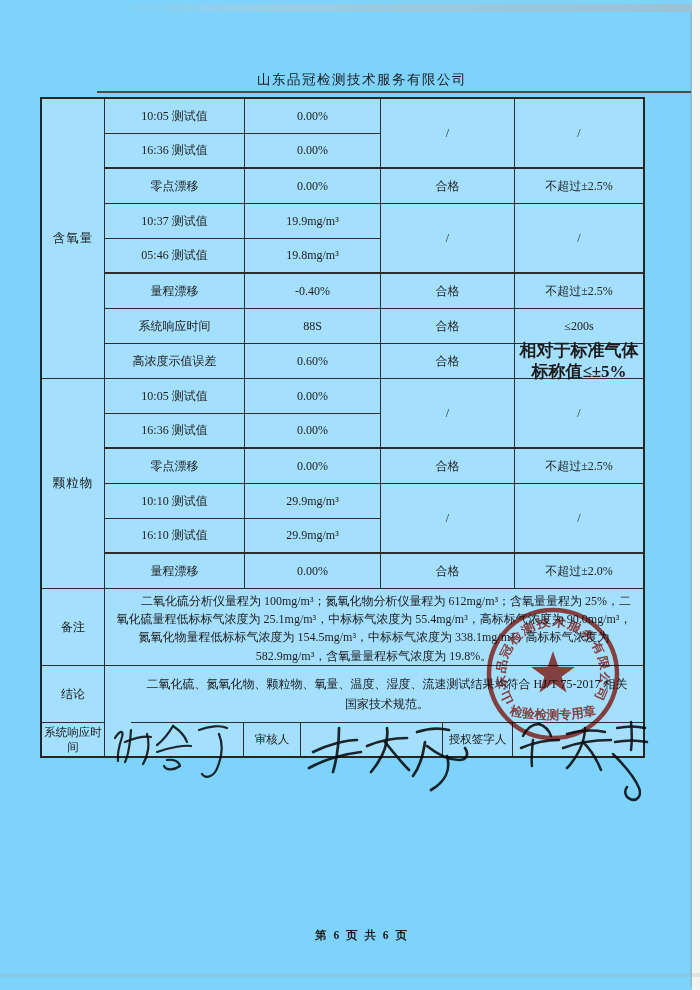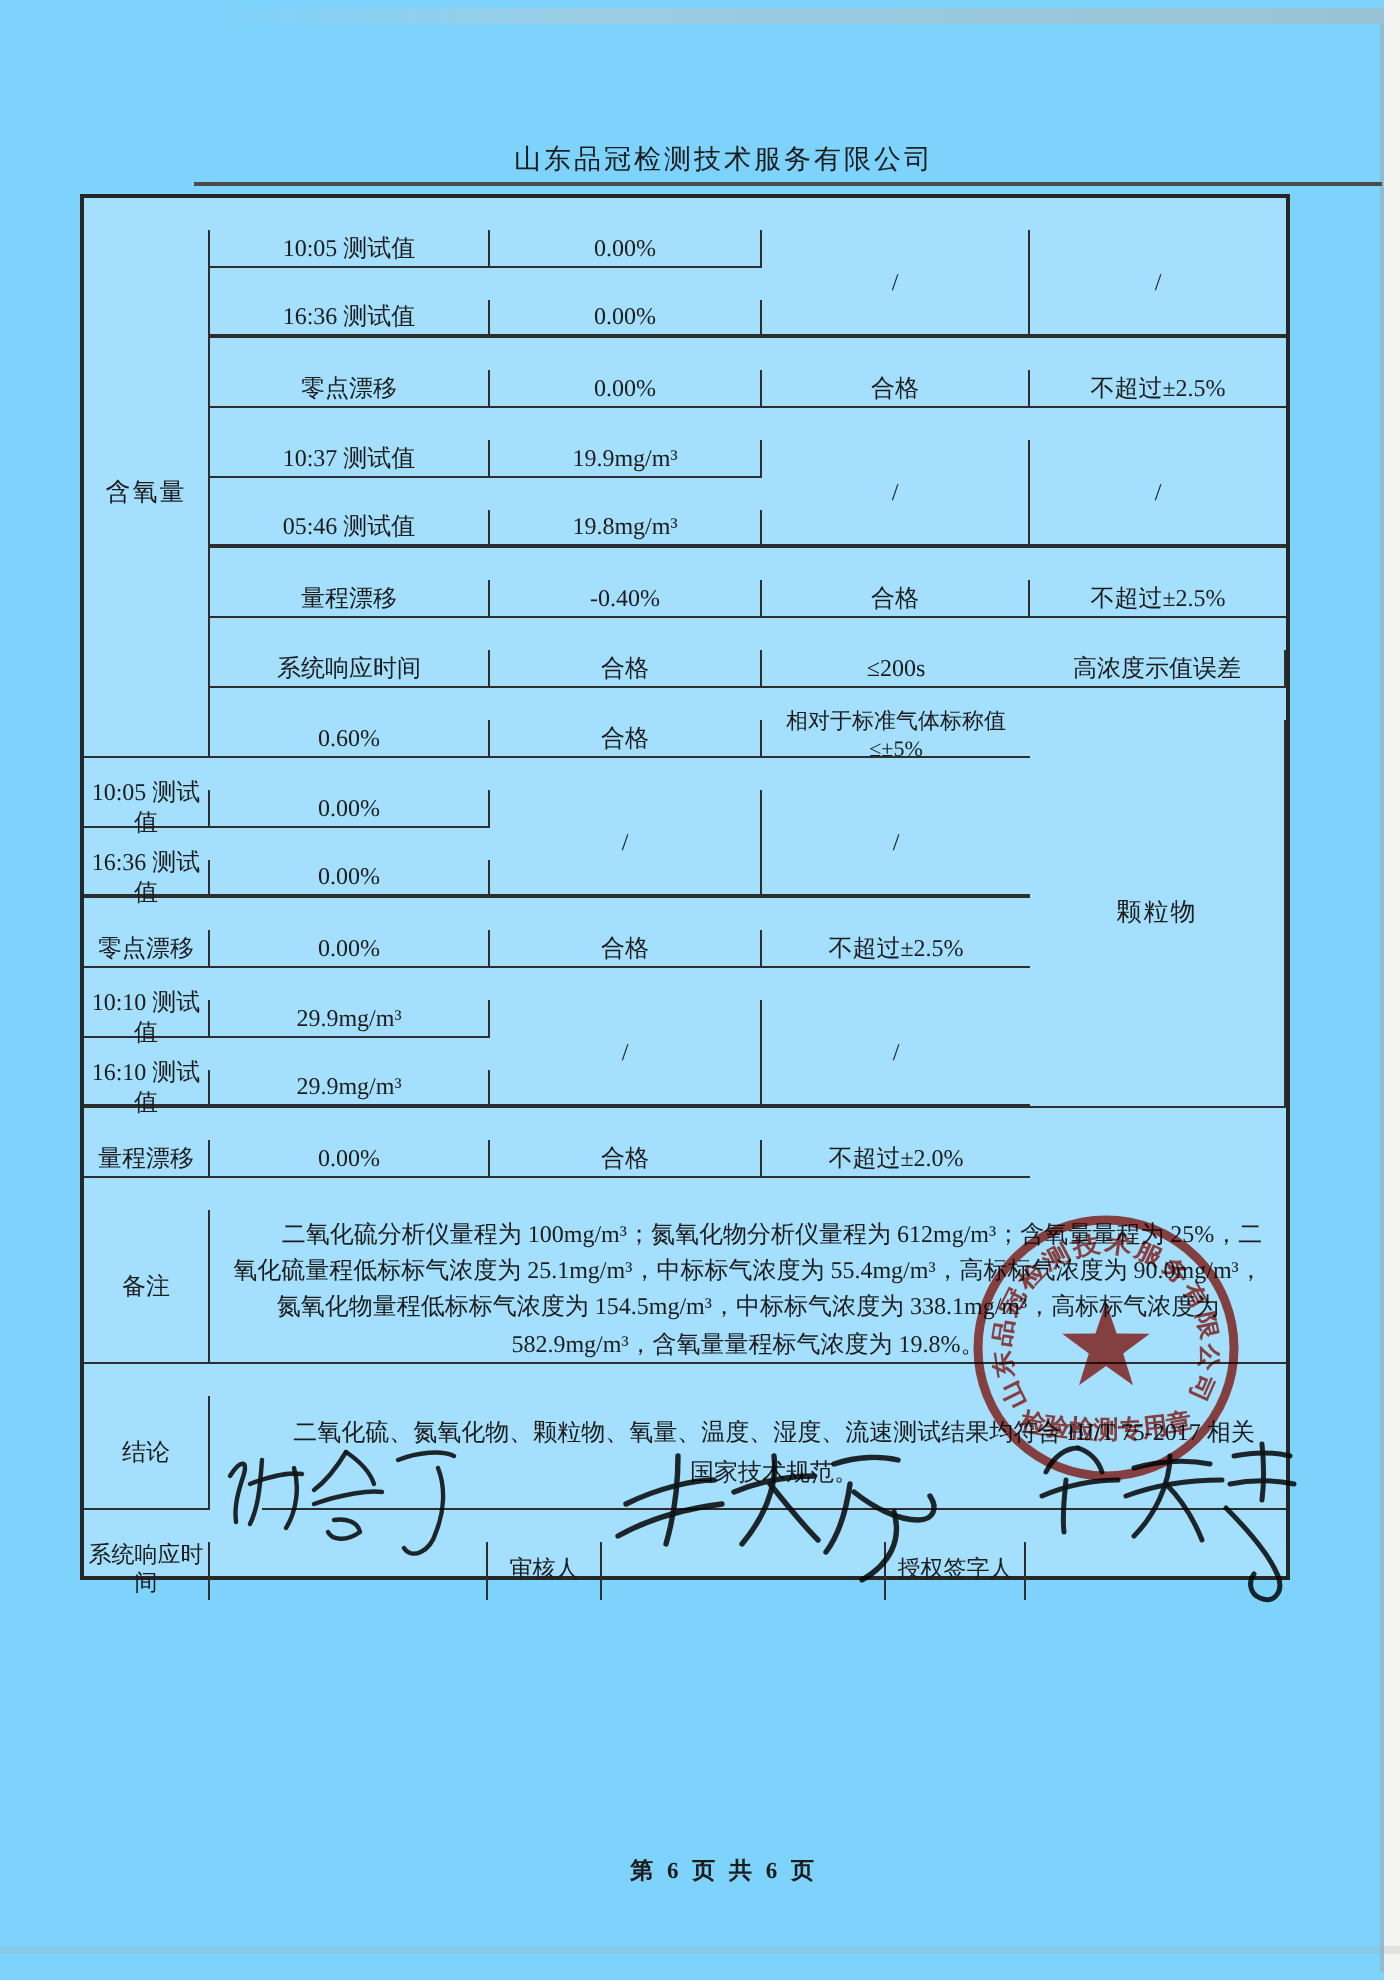--- a/index.html
+++ b/index.html
@@ -30,7 +30,7 @@
   #grid-sign{grid-template-columns:63px 139px 57px 142px 70px 1fr;height:33px;}
   .c{border-right:1px solid #2e2e2e;border-bottom:1px solid #2e2e2e;box-sizing:border-box;
     display:flex;align-items:center;justify-content:center;text-align:center;
-    font-size:12px;line-height:1.25;padding:0 3px;margin-top:16px;}
+    font-size:12px;line-height:1.25;padding:0 3px;}
   .last{border-right:none;}
   .nb{border-bottom:none;}
   .bb2{border-bottom-width:2px;}

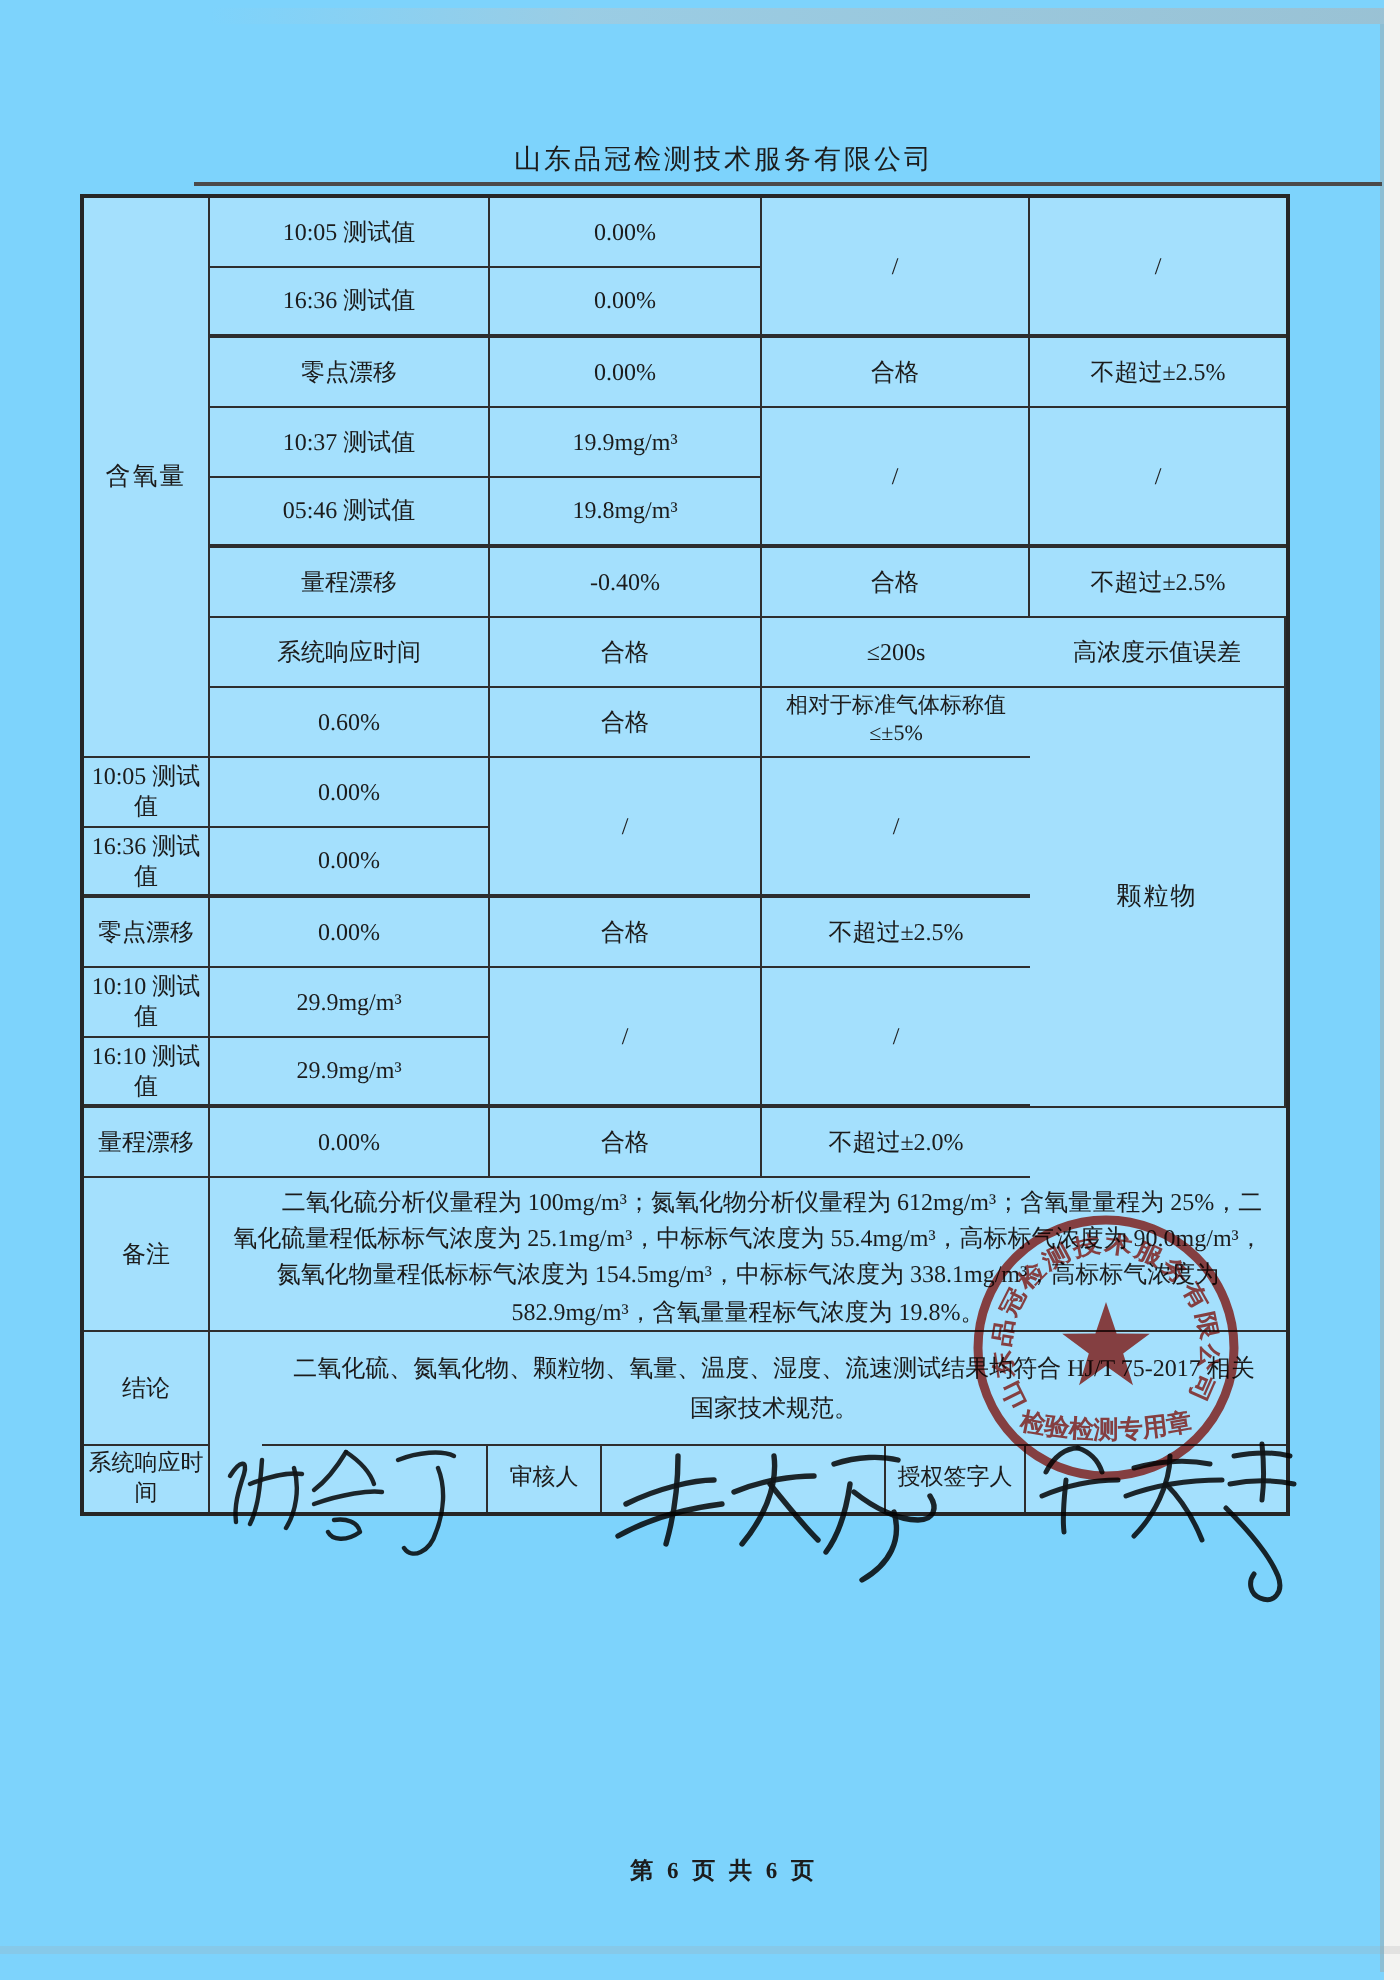--- a/index.html
+++ b/index.html
@@ -97,6 +97,7 @@
       <div class="c">合格</div>
       <div class="c last">不超过±2.5%</div>
       <div class="c">系统响应时间</div>
+      <div class="c">88S</div>
       <div class="c">合格</div>
       <div class="c last">≤200s</div>
       <div class="c">高浓度示值误差</div>

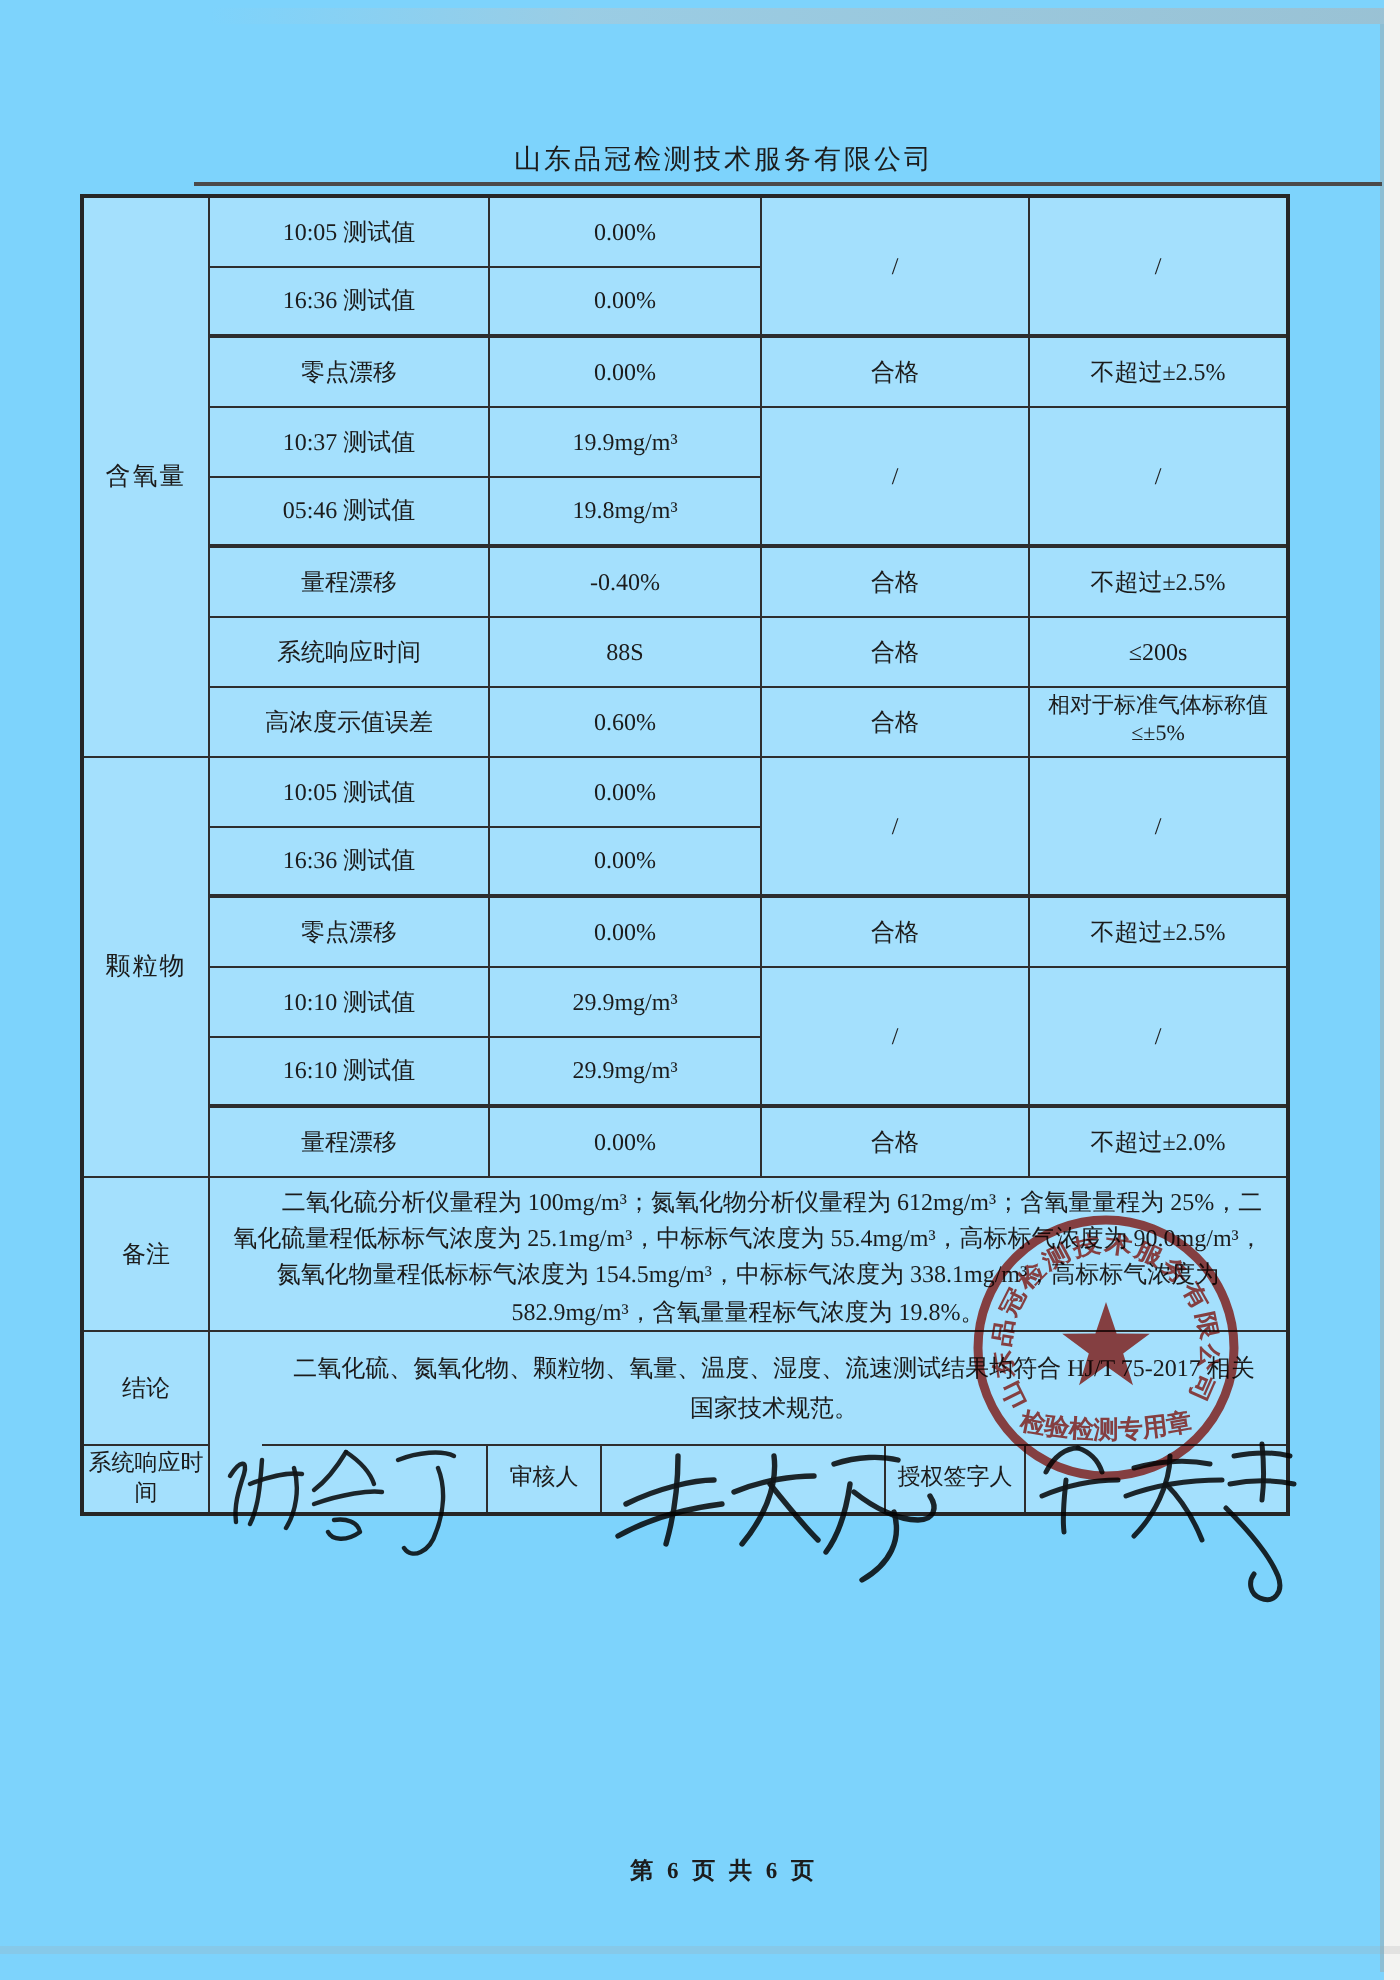--- a/index.html
+++ b/index.html
@@ -37,7 +37,7 @@
   .sp2{grid-row:span 2;}
   .cat{grid-row:span 8;font-size:12.5px;letter-spacing:1px;}
   .cat6{grid-row:span 6;}
-  .small{font-size:11px;}
+  .small{font-size:17px;font-weight:bold;}
   .remark-cell{height:77px;}
   .remark-text{display:block;padding:3px 9px 0 9px;text-align:center;text-indent:2em;
     font-size:12px;line-height:18.2px;}

